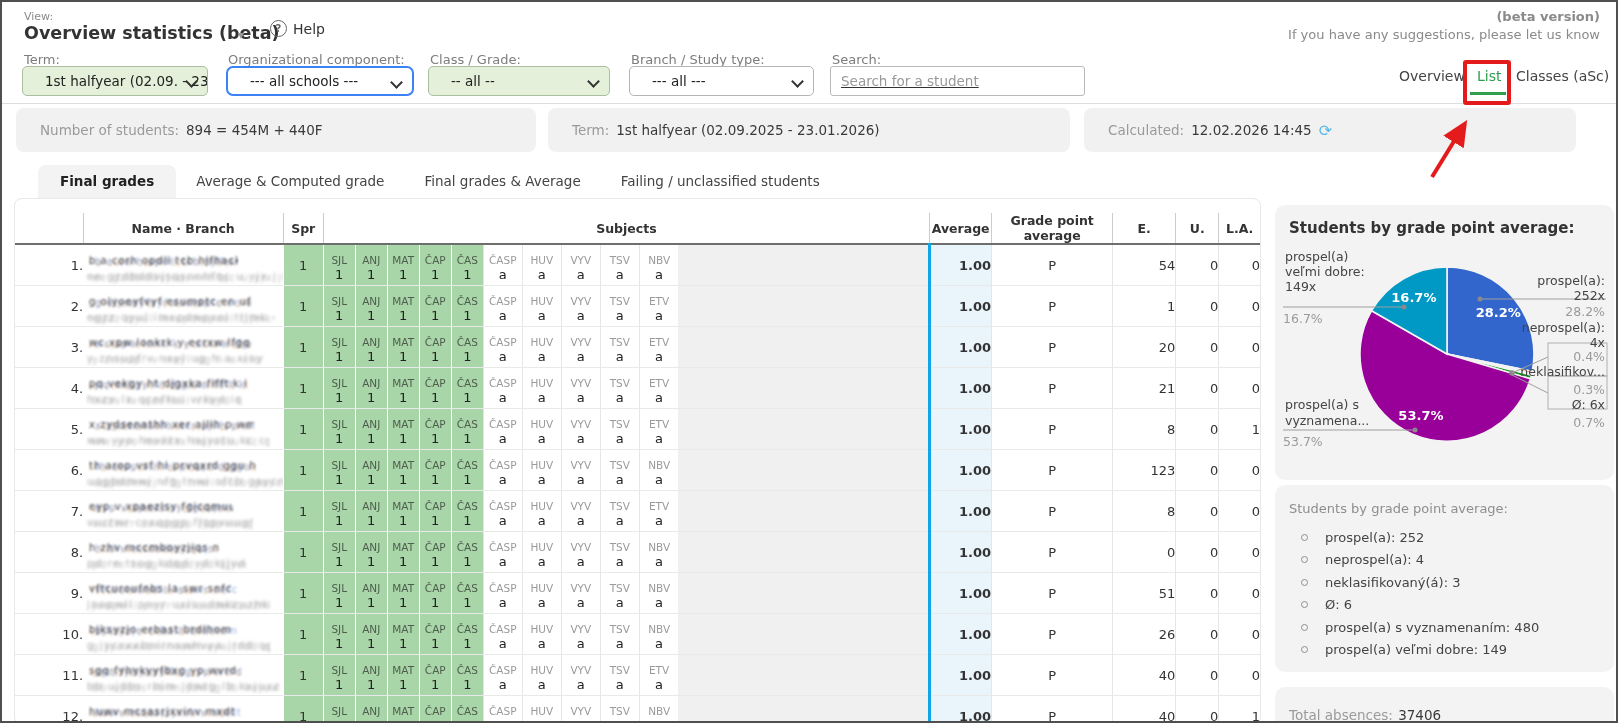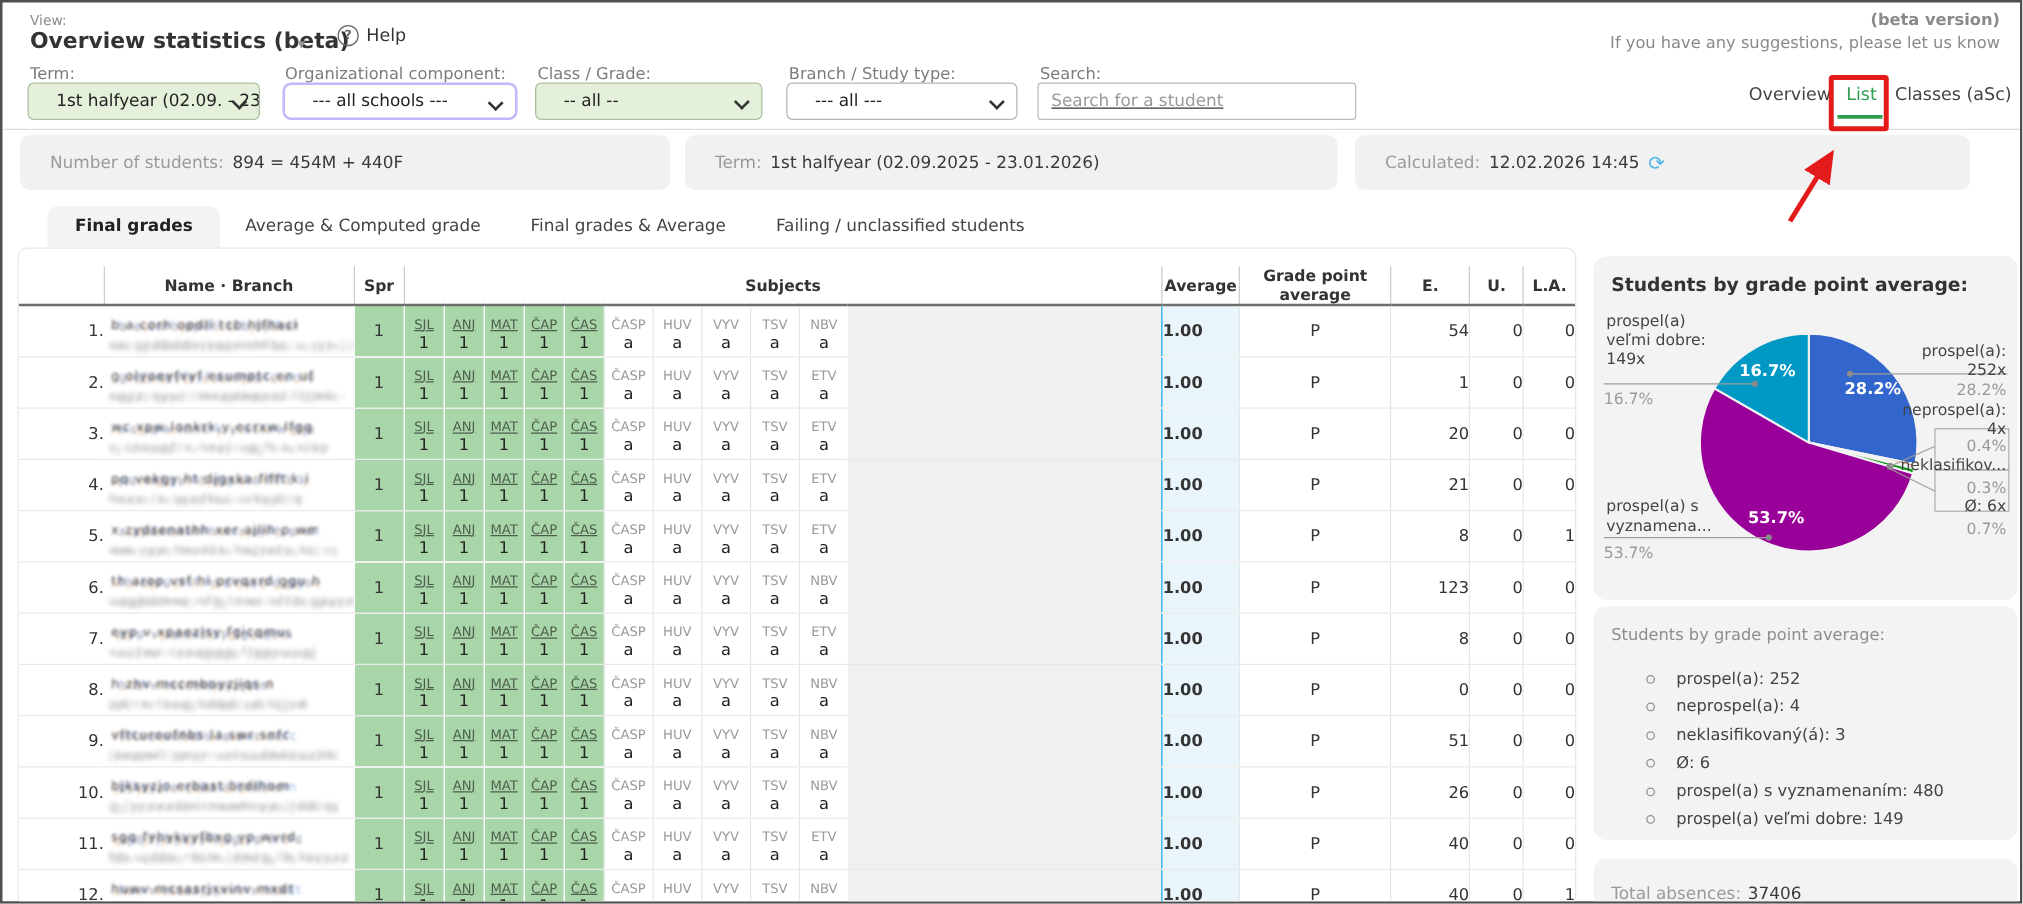--- a/index.html
+++ b/index.html
@@ -20,7 +20,7 @@
   .selectbox{top:64px;height:30px;box-sizing:border-box;border-radius:5px;display:flex;align-items:center;
              padding:0 26px 0 22px;overflow:hidden;white-space:nowrap;cursor:pointer;background:#fff;border:1px solid #b5b5b5;}
   .selectbox.green{background:#e4f0d9;border:1px solid #a9bfa0;}
-  .selectbox.strong{border:2px solid #c4b5fd;border-radius:7px;}
+  .selectbox.strong{border:2px solid #3b82f6;border-radius:7px;}
   .sel-text{font-size:13.5px;color:#222;}
   .chev{position:absolute;right:11px;top:10px;width:7px;height:7px;border-right:2px solid #333;
         border-bottom:2px solid #333;transform:rotate(45deg);}

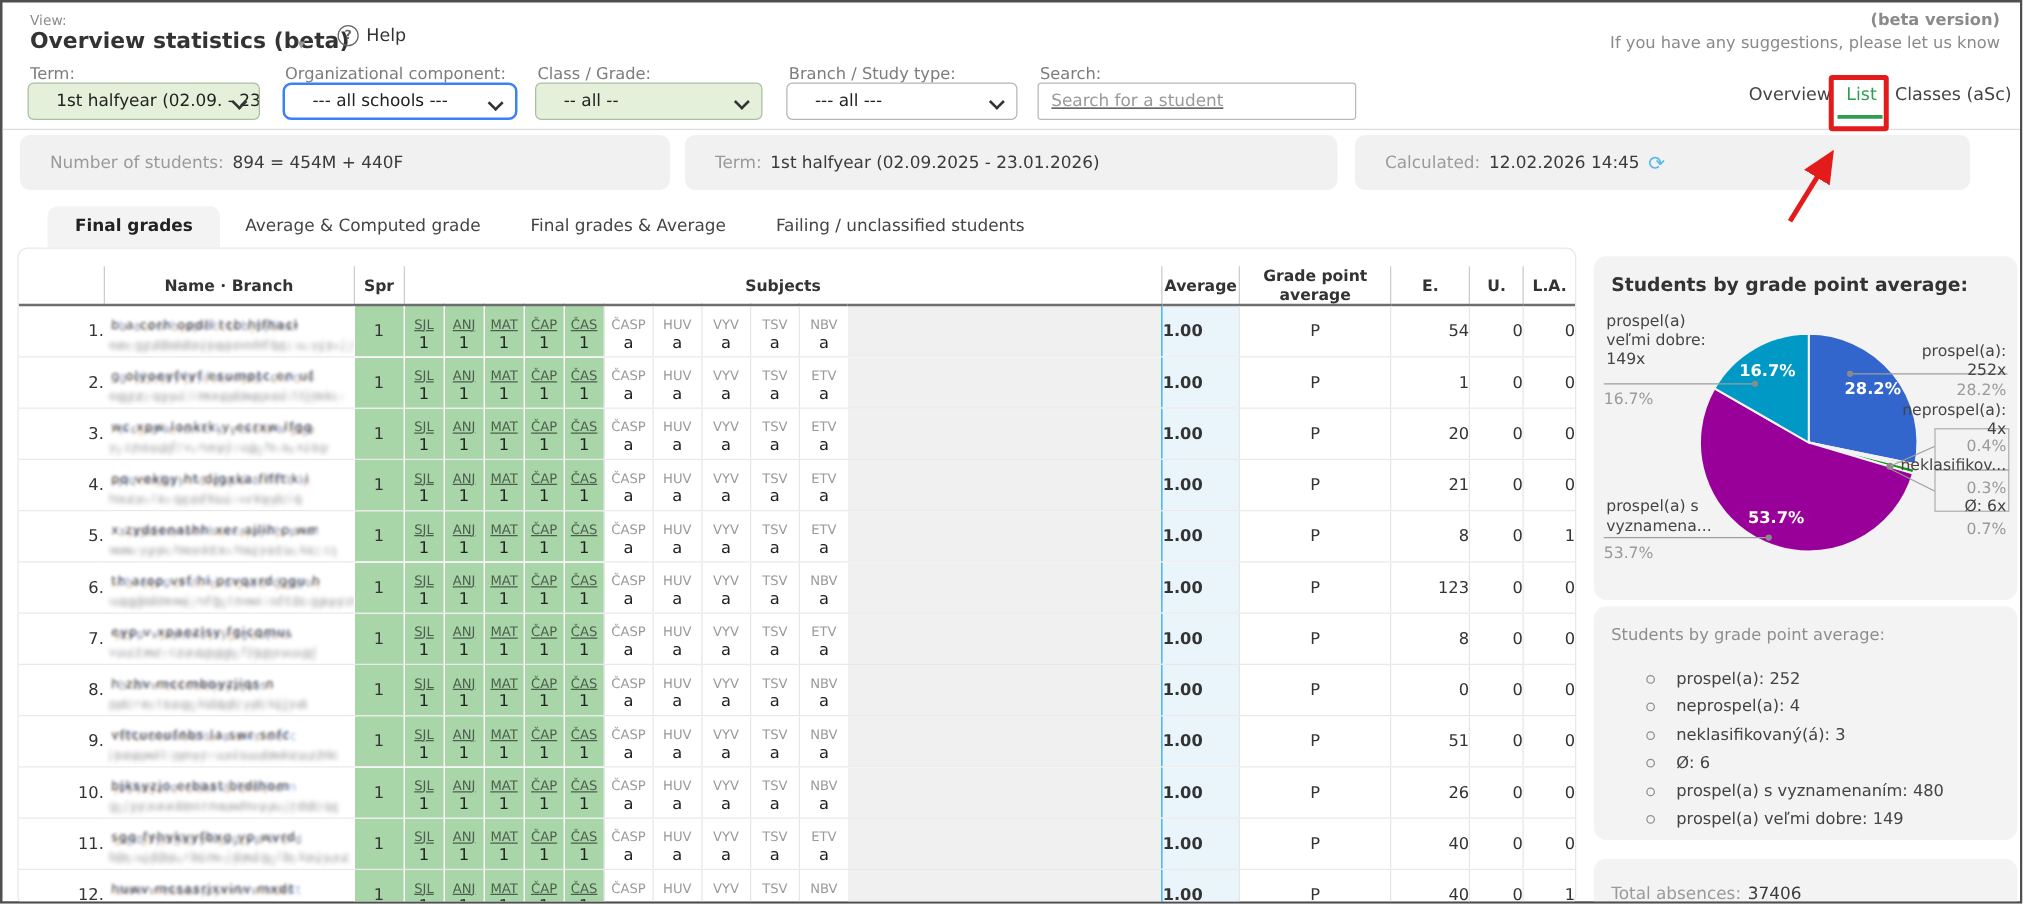--- a/index.html
+++ b/index.html
@@ -59,7 +59,7 @@
   td.spr{font-size:13px;color:#222;}
   td.wsub{border-left:1px solid #e6e6e6;text-align:center;}
   .sub-code{font-size:10.5px;line-height:13px;margin-top:5px;}
-  td.gsub .sub-code{color:#4e5e4e;text-decoration:underline;}
+  td.gsub .sub-code{color:#4e5e4e;}
   td.wsub .sub-code{color:#9a9a9a;}
   .sub-val{font-size:13px;line-height:15px;color:#222;}
   td.filler{background:#f0f0f0;border-bottom:1px solid #fafafa;}

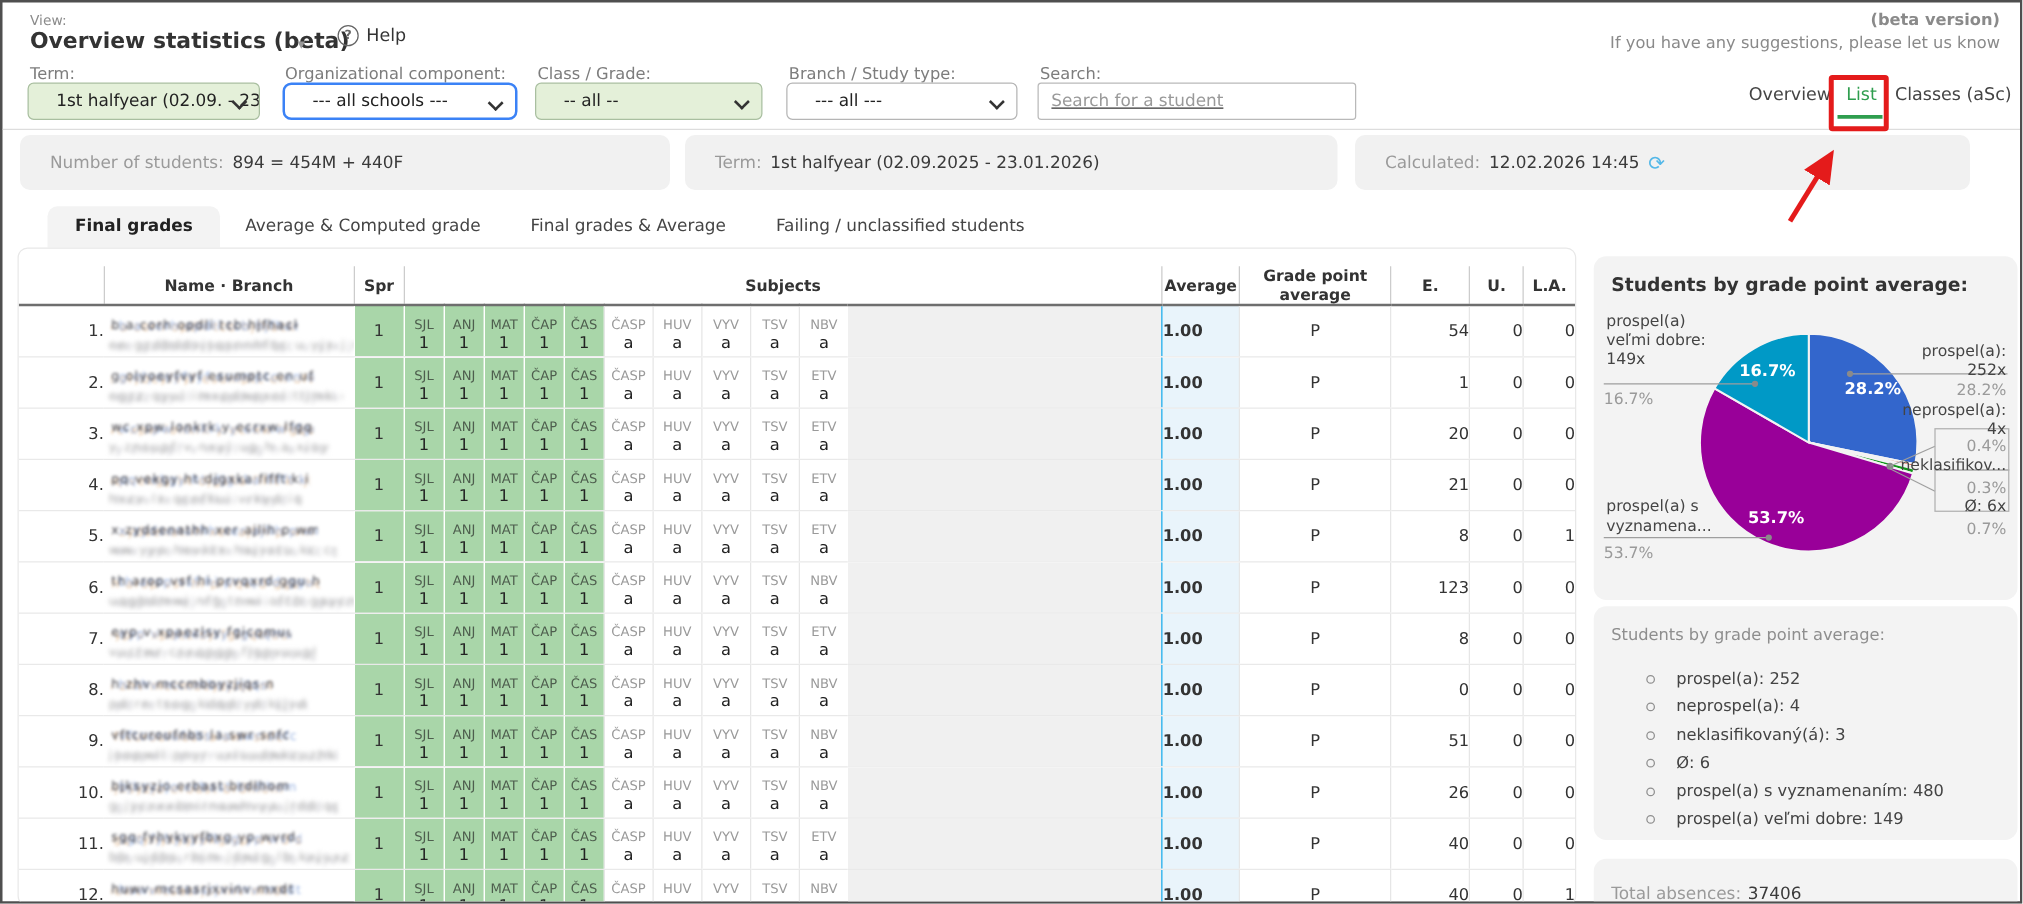--- a/index.html
+++ b/index.html
@@ -63,7 +63,7 @@
   td.wsub .sub-code{color:#9a9a9a;}
   .sub-val{font-size:13px;line-height:15px;color:#222;}
   td.filler{background:#f0f0f0;border-bottom:1px solid #fafafa;}
-  td.avg{background:#e9f4fb;font-weight:bold;padding-right:12px;border-left:1px solid #0ea5e9;color:#222;}
+  td.avg{background:#e9f4fb;font-weight:bold;text-align:right;padding-right:12px;border-left:3px solid #0ea5e9;color:#222;}
   td.gpa{text-align:center;color:#555;border-left:1px solid #e6e6e6;}
   td.e,td.u,td.la{text-align:right;border-left:1px solid #e6e6e6;}
   td.e{padding-right:13px;} td.u{padding-right:15px;} td.la{padding-right:13px;}

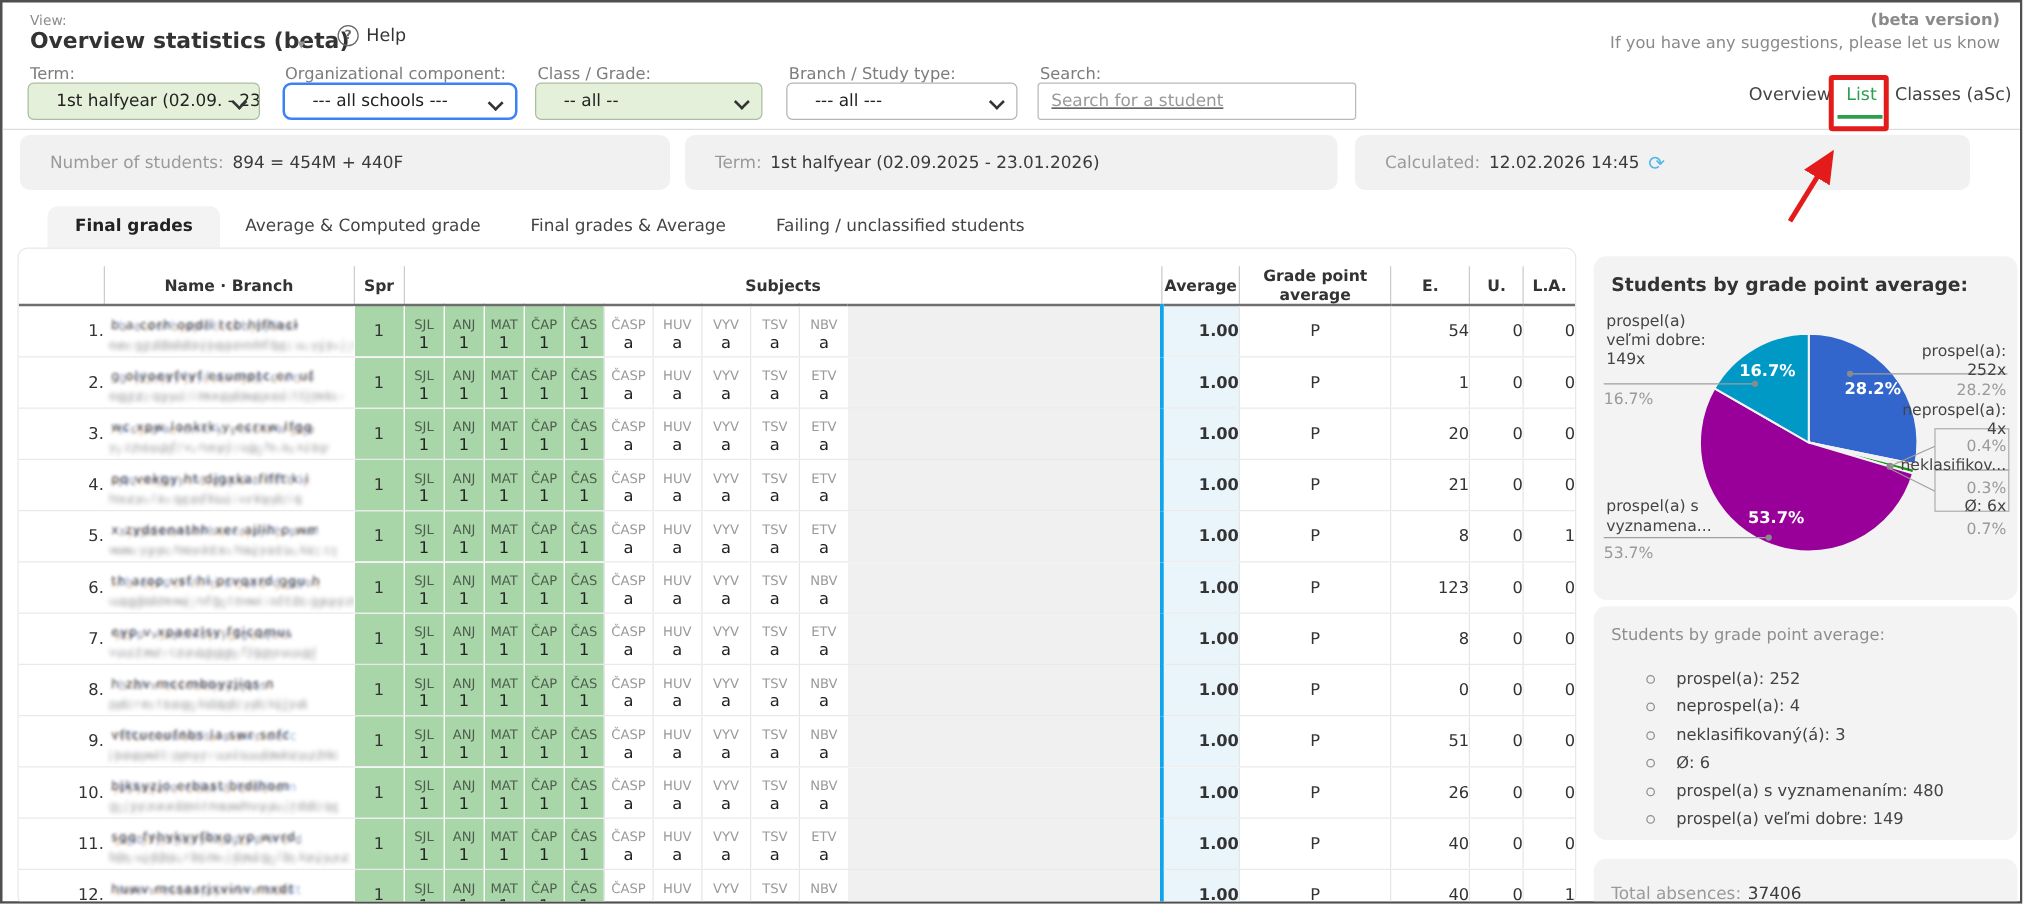--- a/index.html
+++ b/index.html
@@ -83,7 +83,7 @@
   .slice-label{position:absolute;color:#fff;font-weight:bold;font-size:13px;transform:translate(-50%,-50%);}
   .list-card{top:483px;height:187px;padding:16px 14px;}
   .list-title{font-size:13px;color:#8e8e8e;margin-bottom:10px;}
-  .sum-list{list-style:none;margin:16px;padding:0 0 0 12px;}
+  .sum-list{list-style:none;margin:0;padding:0 0 0 12px;}
   .sum-list li{display:flex;align-items:center;font-size:13px;color:#444;height:22.5px;}
   .sum-list li::before{content:"";width:5px;height:5px;border:1.5px solid #8f8f8f;border-radius:50%;
                        display:inline-block;margin-right:17px;flex:none;}

